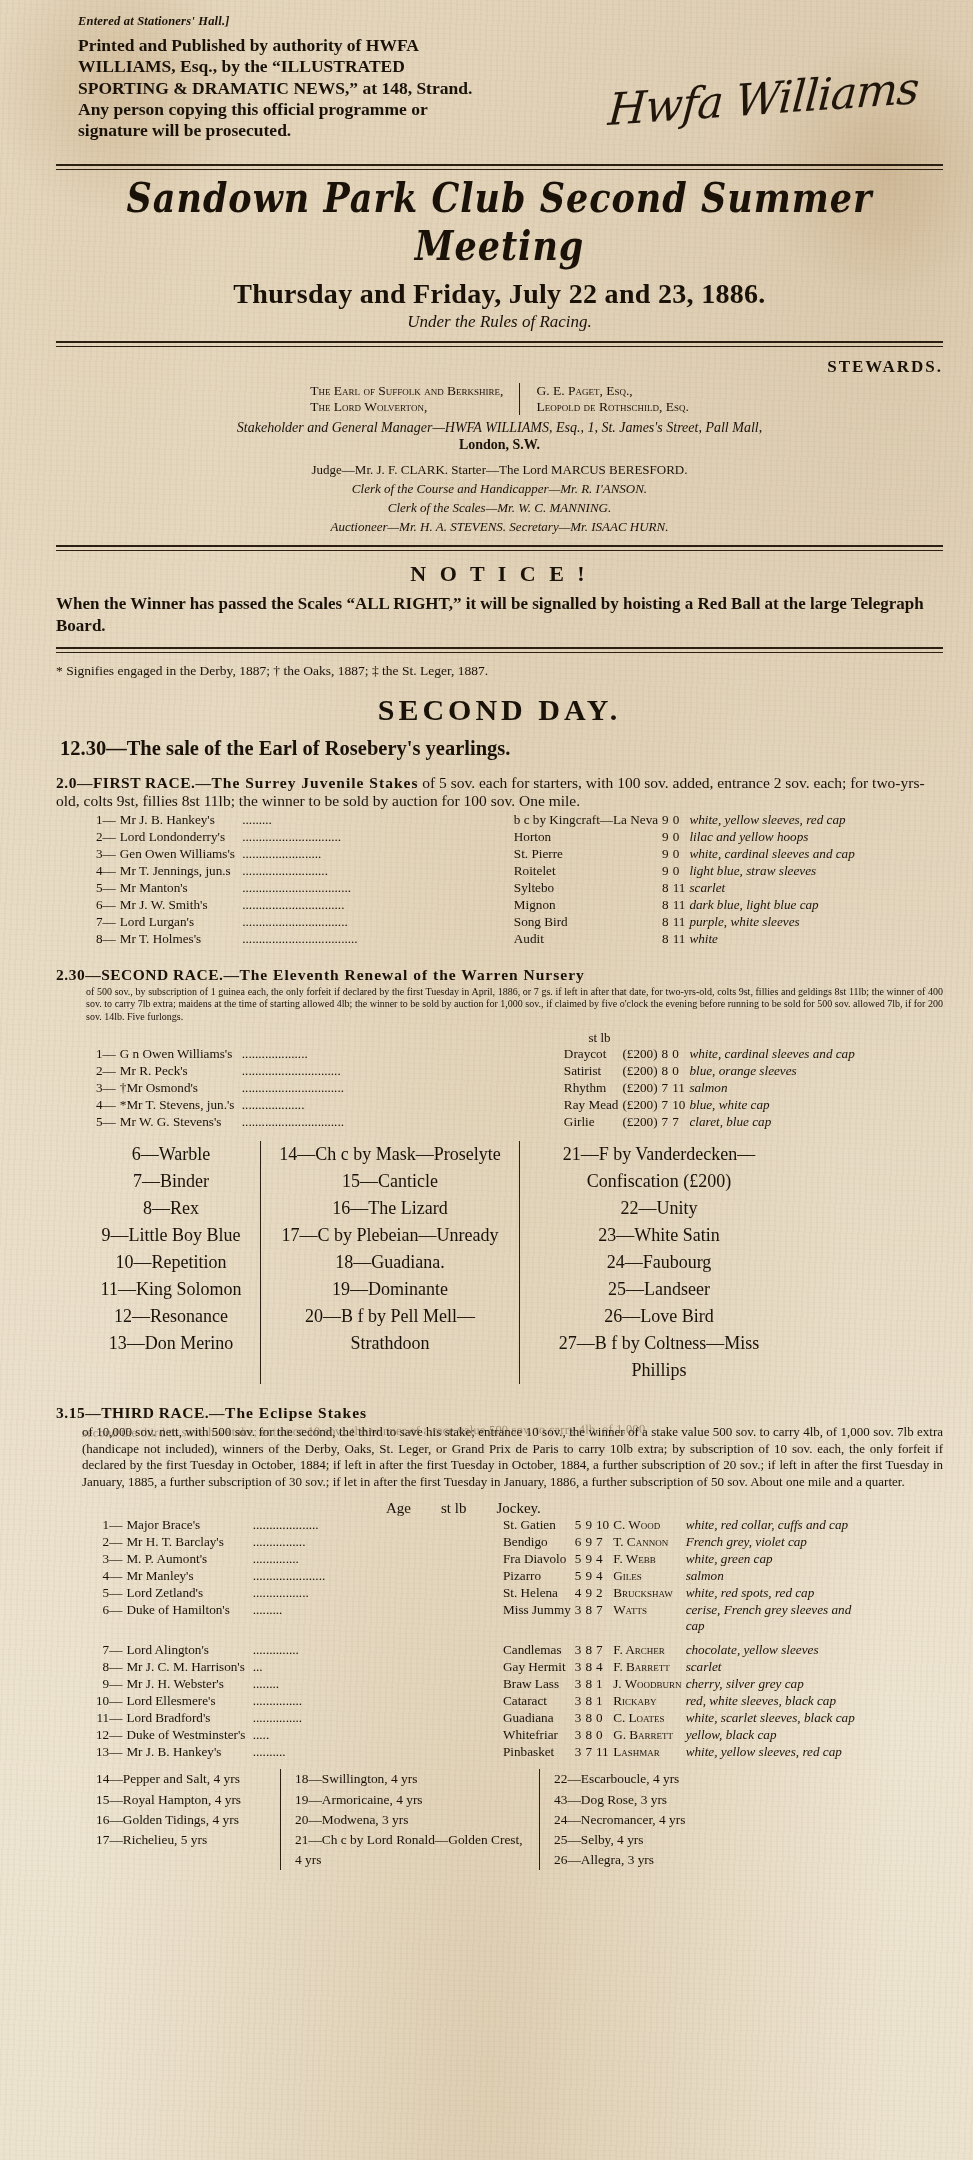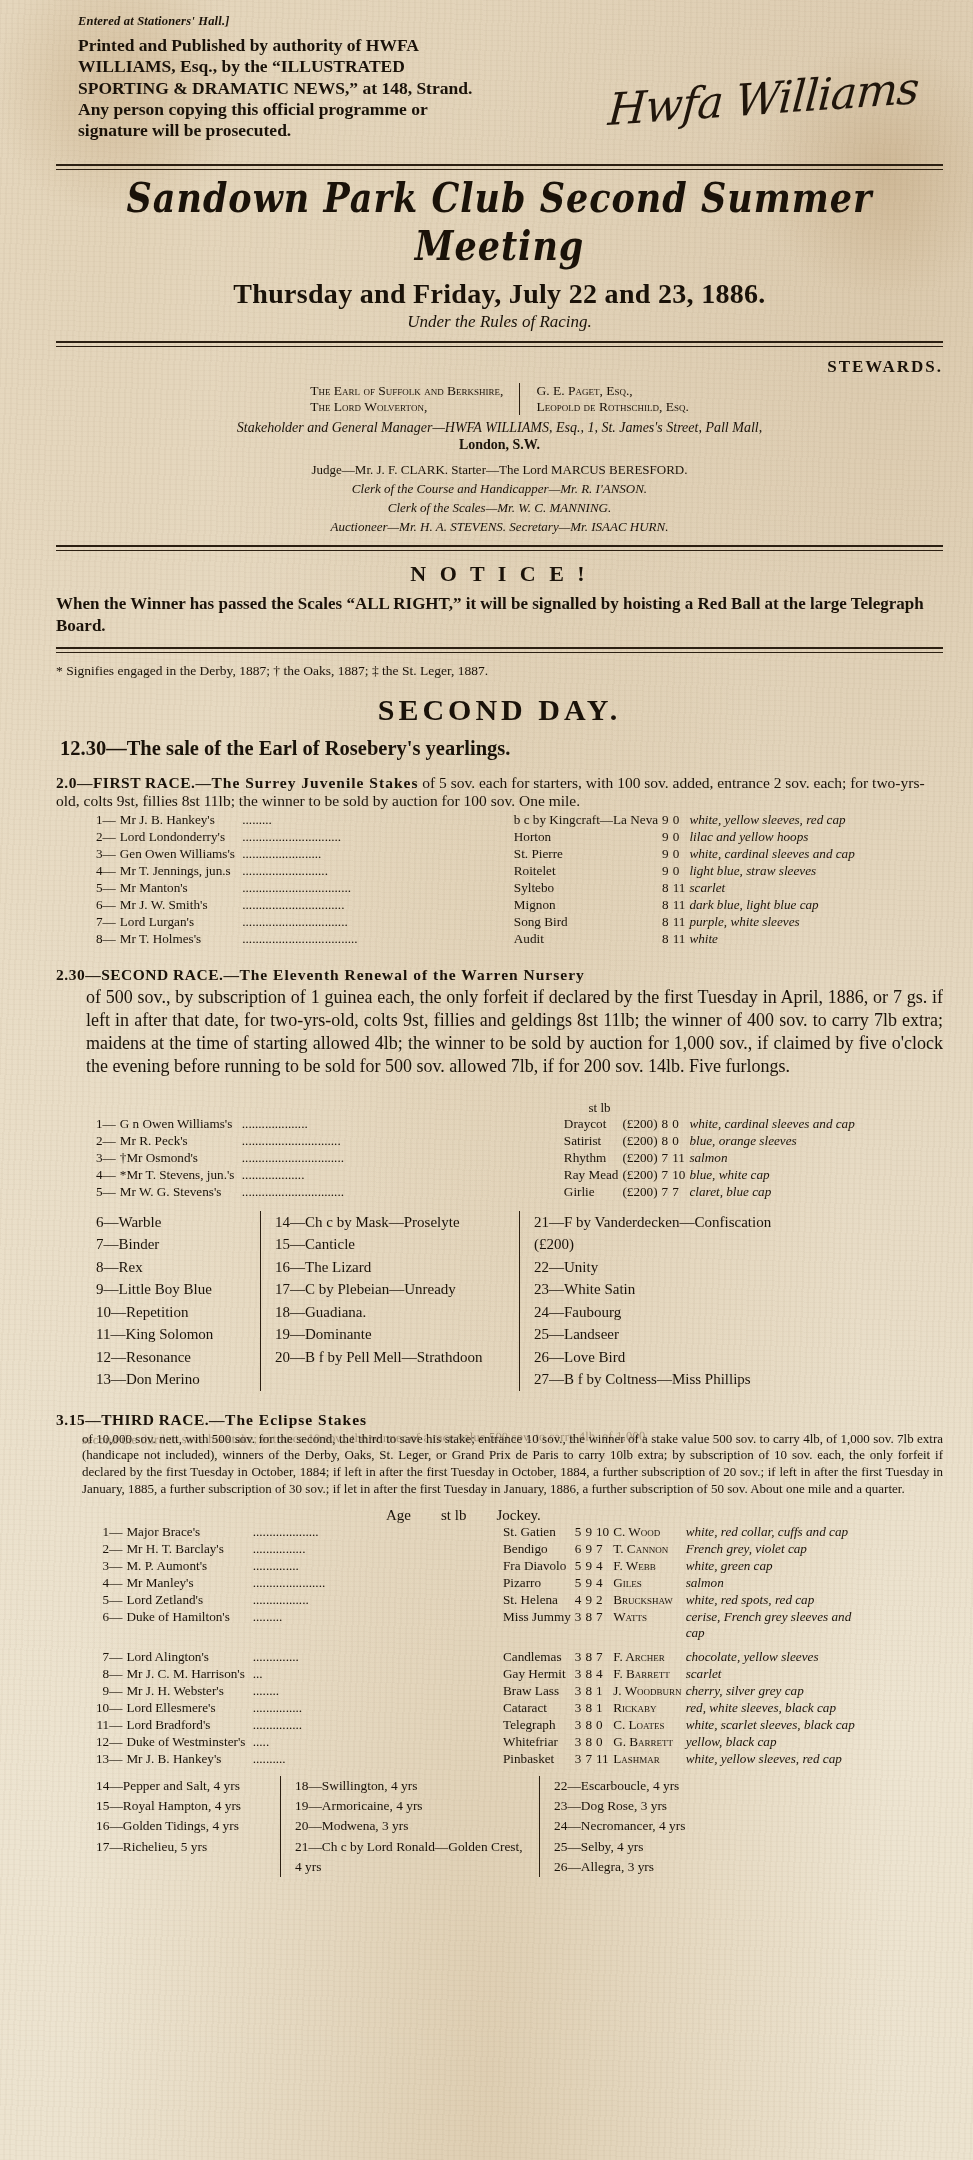--- a/index.html
+++ b/index.html
@@ -166,9 +166,9 @@
   .race-head .num{letter-spacing:.5px;}
   .race-head .title-caps{letter-spacing:1px;}
   .race-cond{
-    font-size:18px;
+    font-size:10px;
     line-height:1.28;
-    margin:0 0 22px 30px;
+    margin:0 0 6px 30px;
     text-align:justify;
   }
 

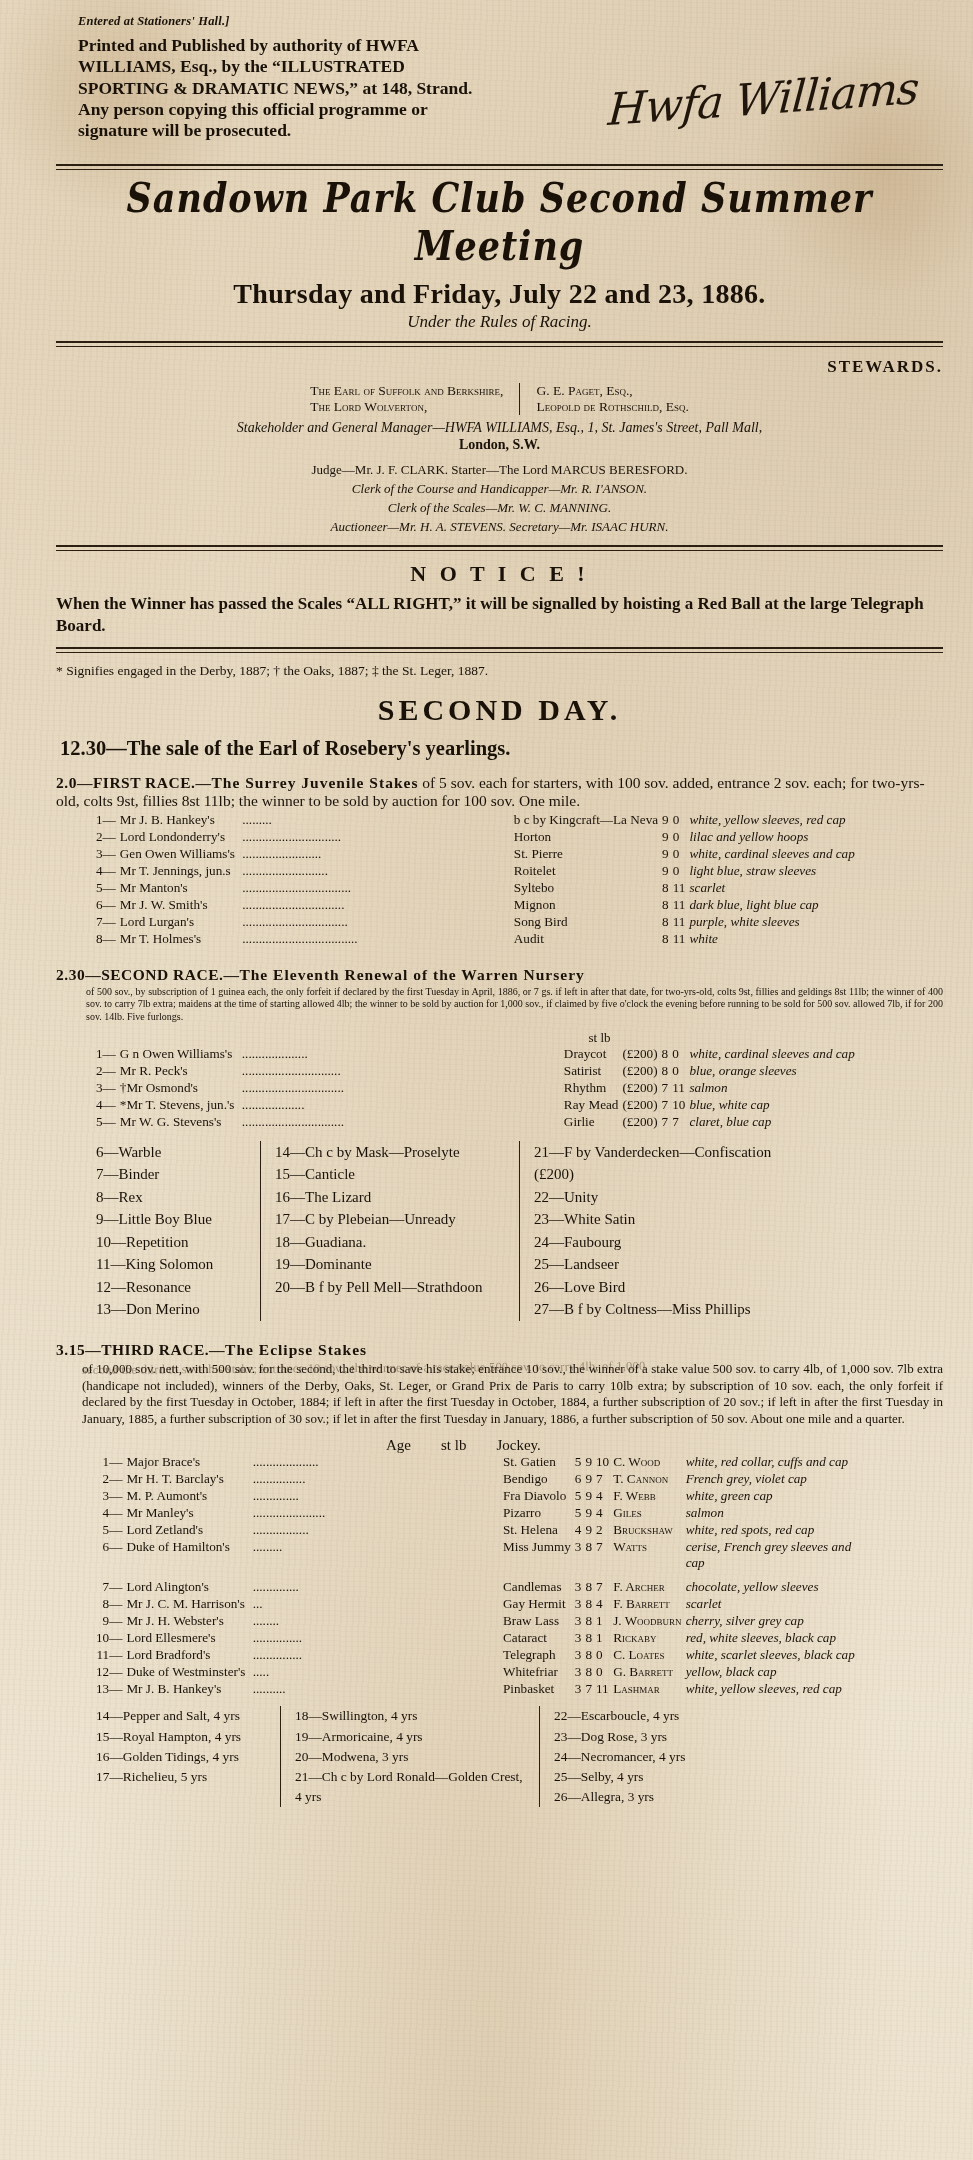--- a/index.html
+++ b/index.html
@@ -200,8 +200,9 @@
   .three-col{
     display:flex;
     margin:10px 0 0 40px;
-    font-size:15px;
+    font-size:18px;
     line-height:1.5;
+    text-align:center;
   }
   .three-col .col{padding:0 14px;}
   .three-col .col.c1{width:150px;padding-left:0;}

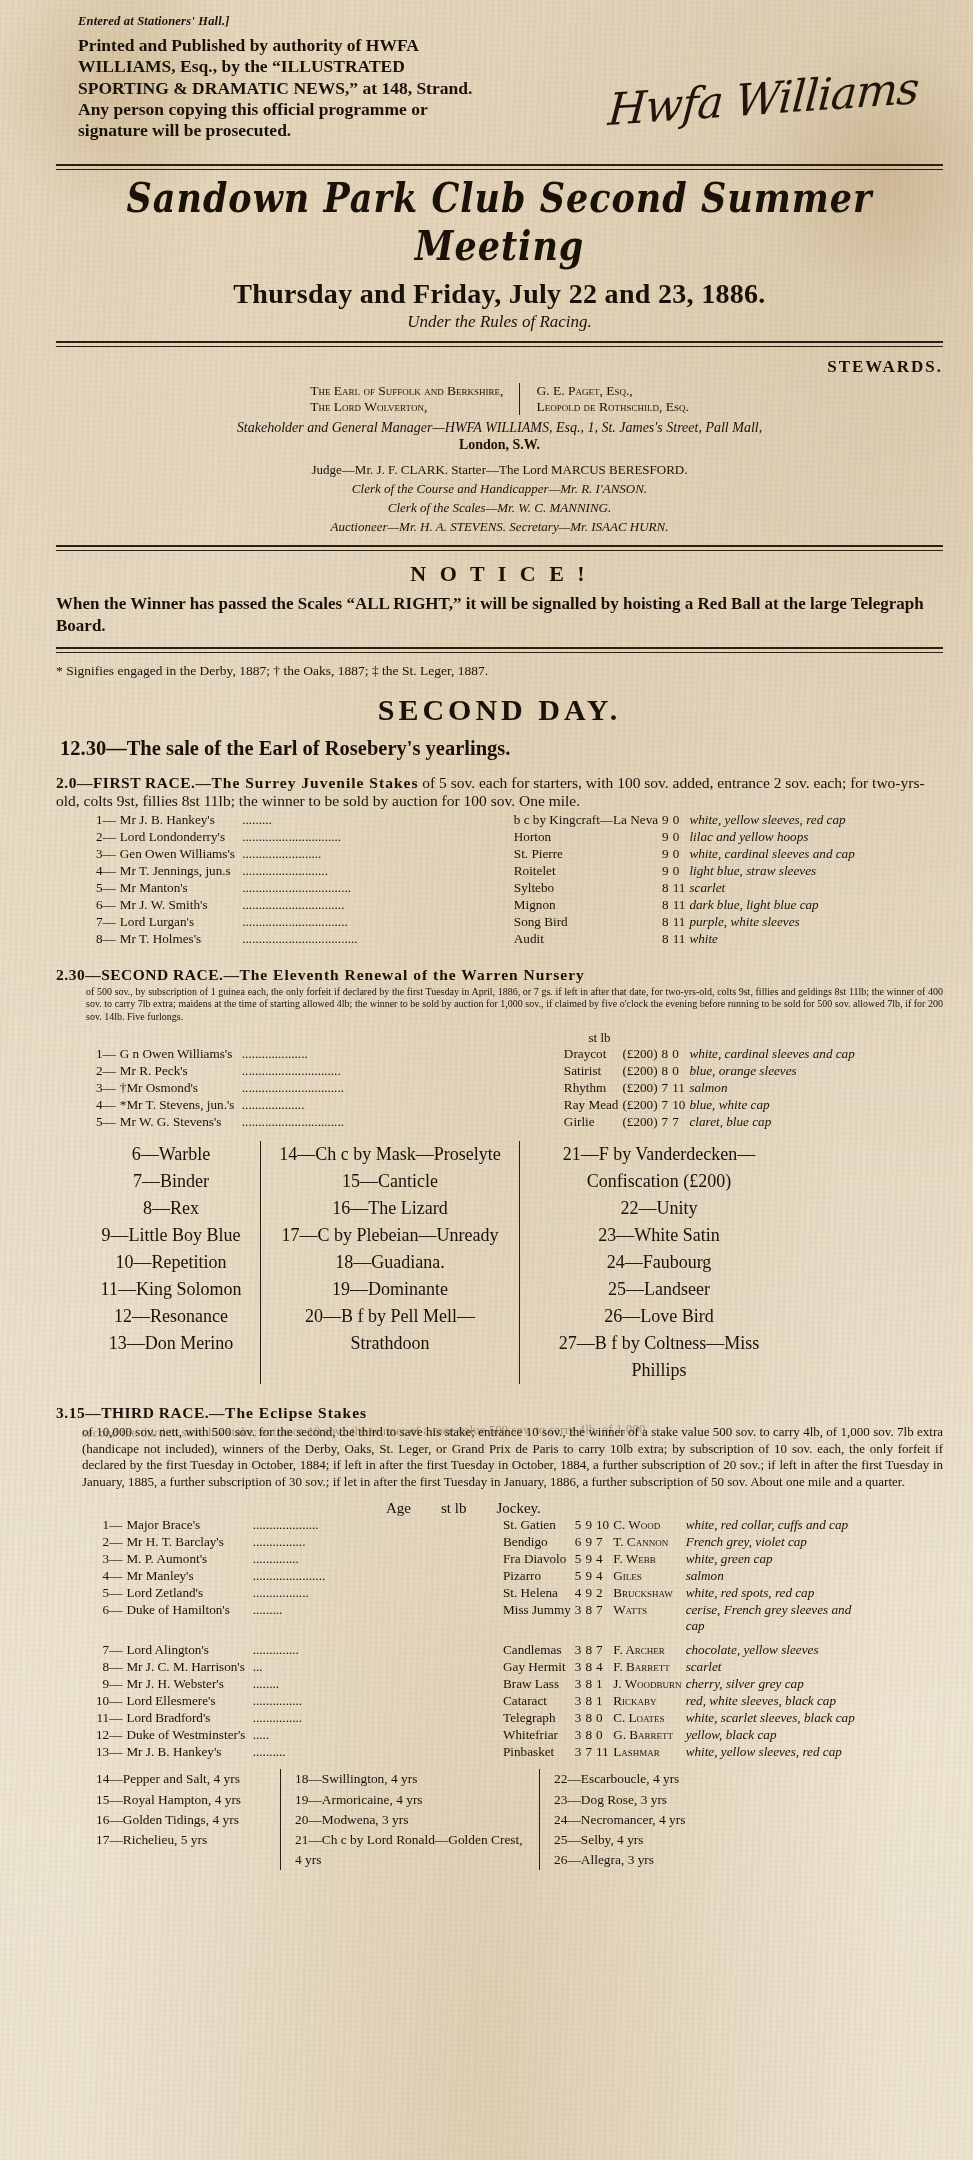--- a/index.html
+++ b/index.html
@@ -611,7 +611,7 @@
         <td class="no">11—</td>
         <td class="owner">Lord Bradford's</td>
         <td class="dots">&nbsp;...............</td>
-        <td class="horse">Telegraph</td>
+        <td class="horse">Guadiana</td>
         <td class="age">3</td>
         <td class="wt1">8</td>
         <td class="wt2">0</td>

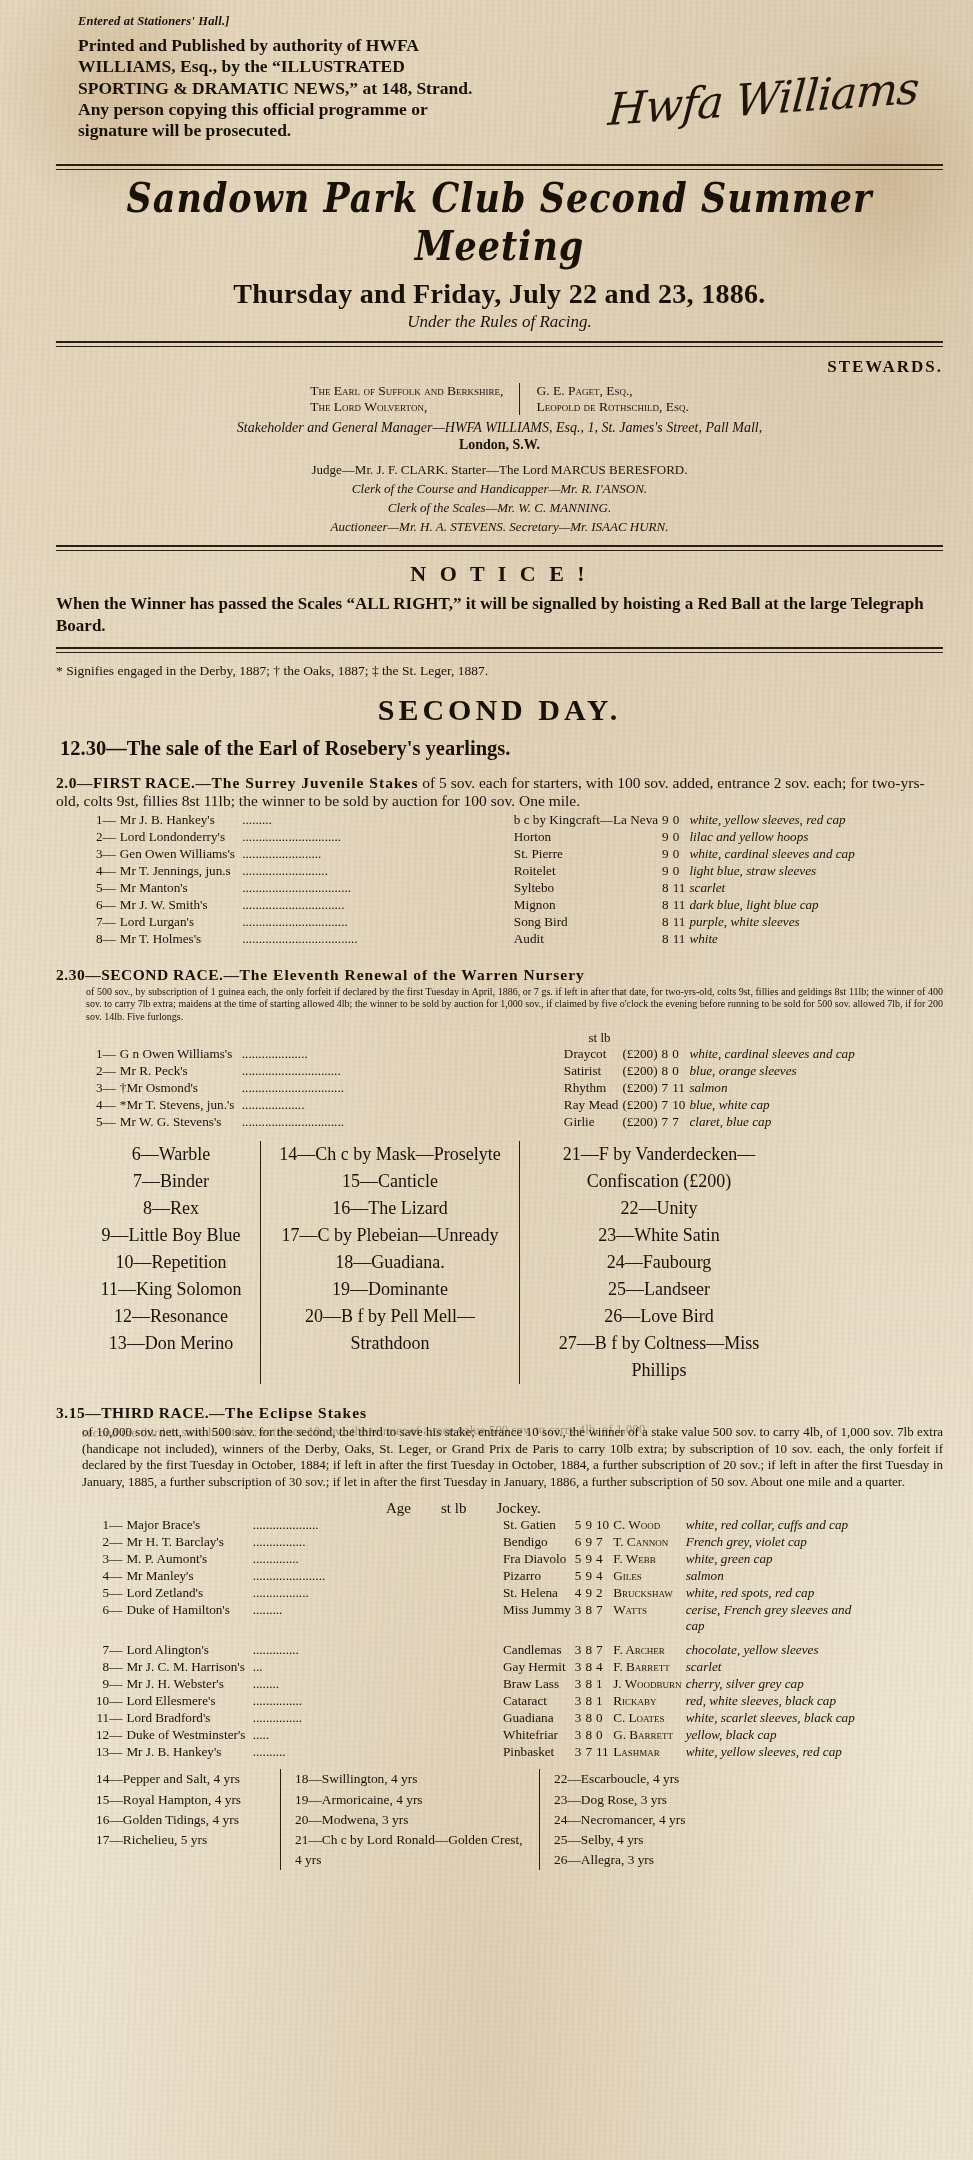--- a/index.html
+++ b/index.html
@@ -658,7 +658,7 @@
       </div>
       <div class="col c3">
         <div>22—Escarboucle, 4 yrs</div>
-        <div>23—Dog Rose, 3 yrs</div>
+        <div>43—Dog Rose, 3 yrs</div>
         <div>24—Necromancer, 4 yrs</div>
         <div>25—Selby, 4 yrs</div>
         <div>26—Allegra, 3 yrs</div>

